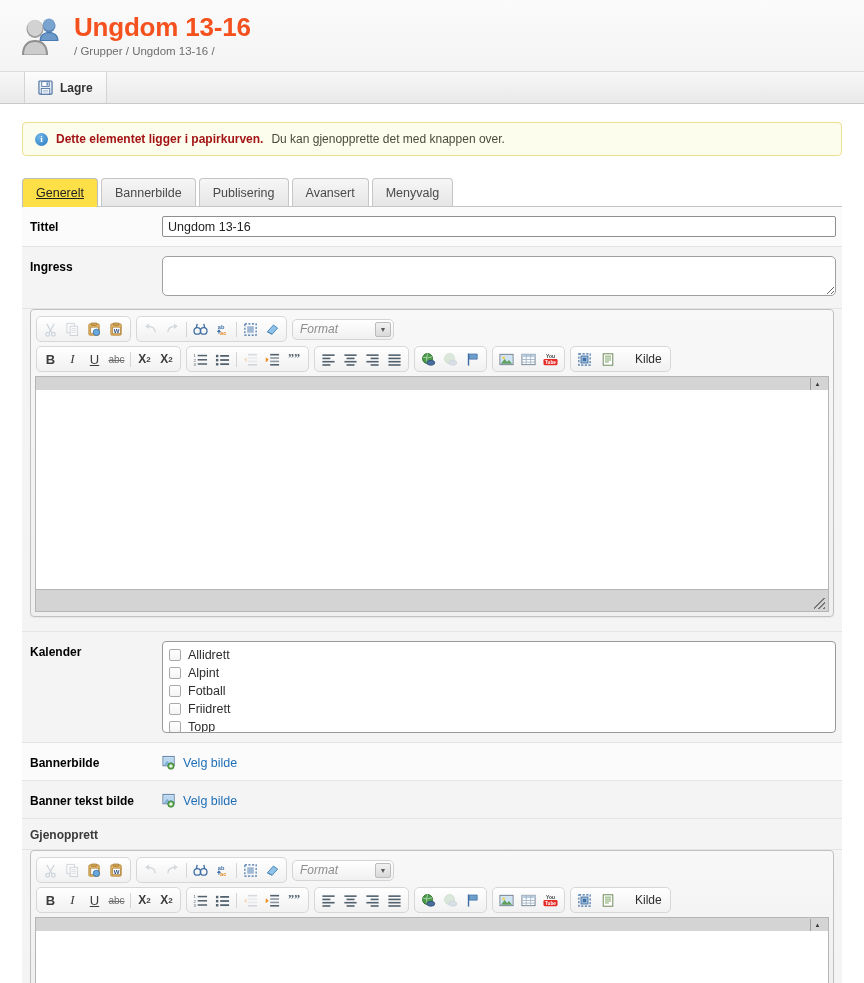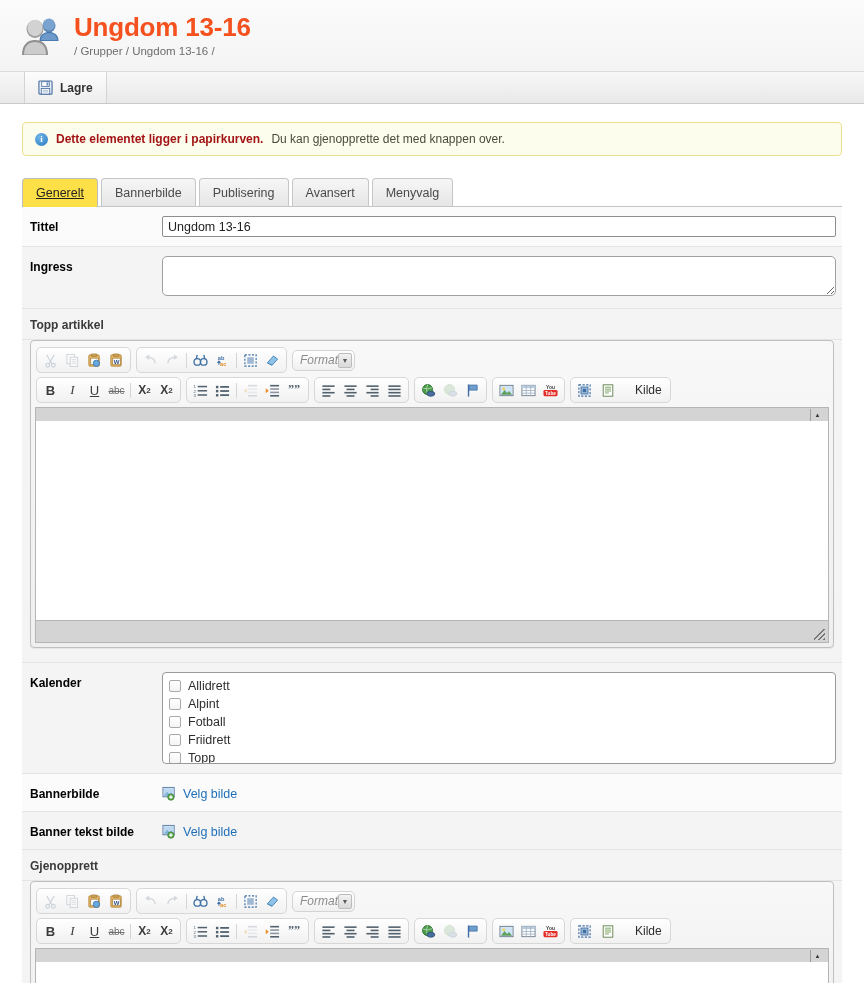--- a/index.html
+++ b/index.html
@@ -387,7 +387,6 @@
       </div>
     </div>
 
-    <div class="section-head">Topp artikkel</div>
     <div class="section-body">
       <div class="ck">
         <div class="ck-toolbar">

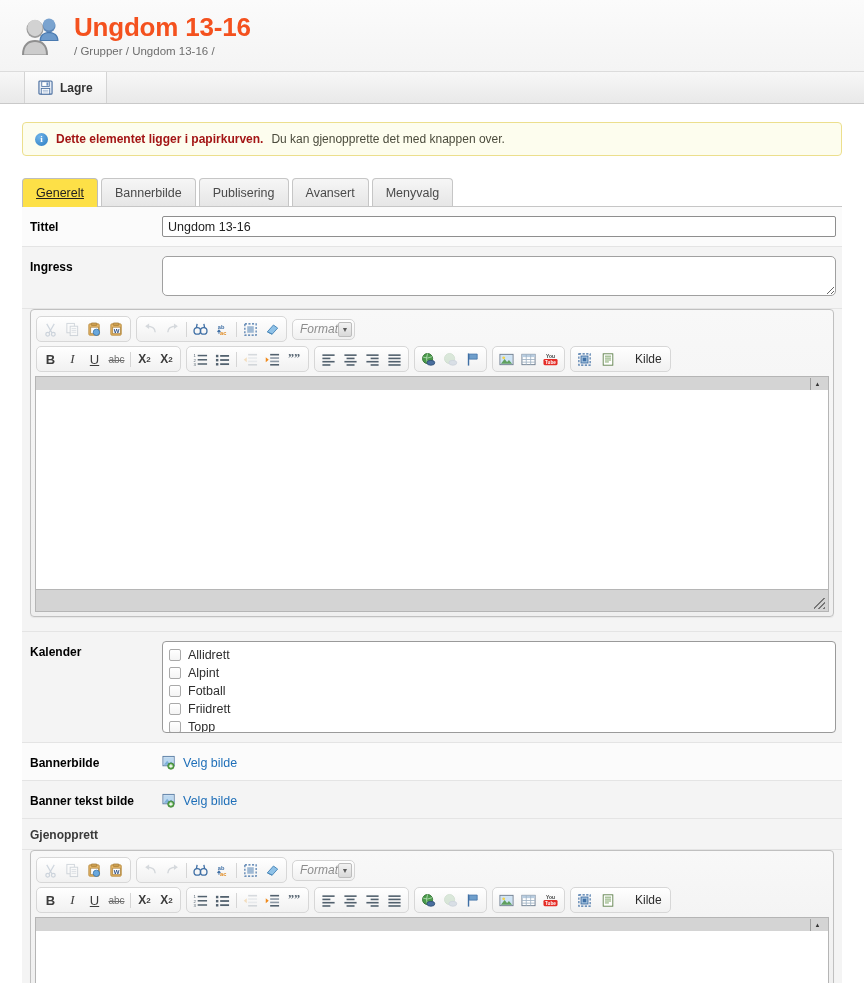--- a/index.html
+++ b/index.html
@@ -226,7 +226,7 @@
   .ck-label { font-size: 12px; color: #2d2d2d; }
   .ck-format {
     display: flex; align-items: center; justify-content: space-between;
-    width: 63px; height: 21px;
+    width: 102px; height: 21px;
     padding: 0 2px 0 7px;
     background: linear-gradient(to bottom, #ffffff 0%, #f0f0f0 100%);
     border: 1px solid #d4d4d4;

